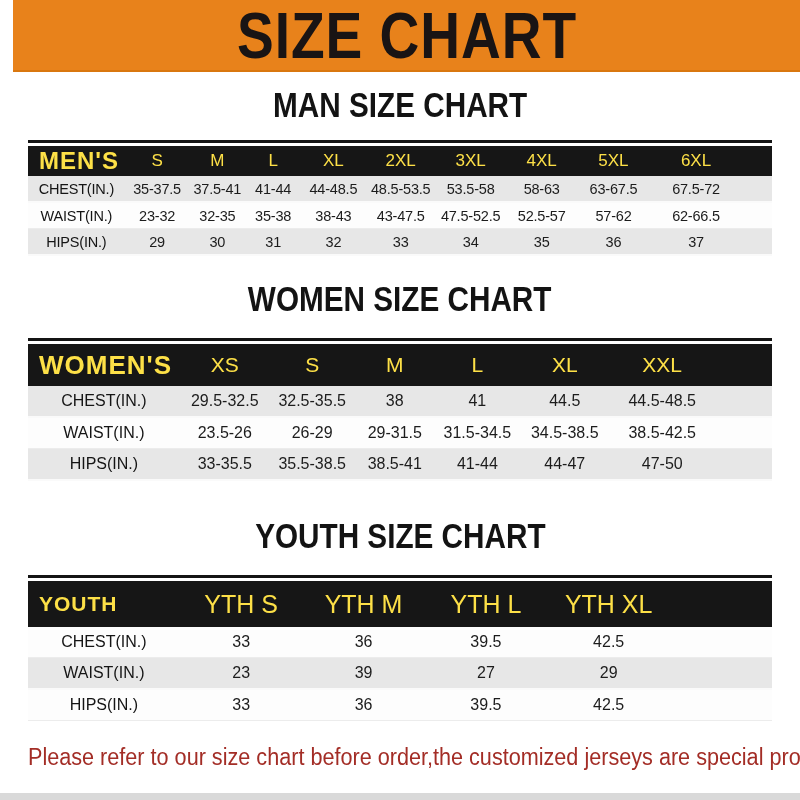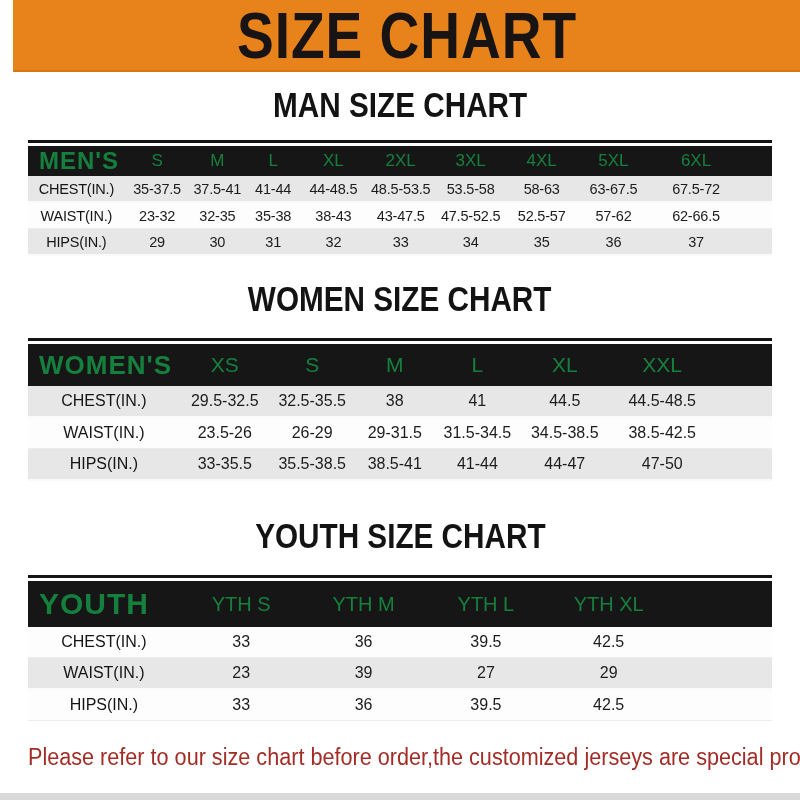--- a/index.html
+++ b/index.html
@@ -31,7 +31,7 @@
   .topline { height:3px; background:#141414; margin-bottom:3px; }
   table.size { width:100%; border-collapse:collapse; table-layout:fixed; }
   table.size th, table.size td { white-space:nowrap; overflow:visible; padding:0; }
-  tr.bar th { background:#161616; color:#15803d; font-weight:400; text-align:center; }
+  tr.bar th { background:#161616; color:#fde047; font-weight:400; text-align:center; }
   tr.bar th.name {
     text-align:left; padding-left:11px; font-weight:700; letter-spacing:1px;
   }

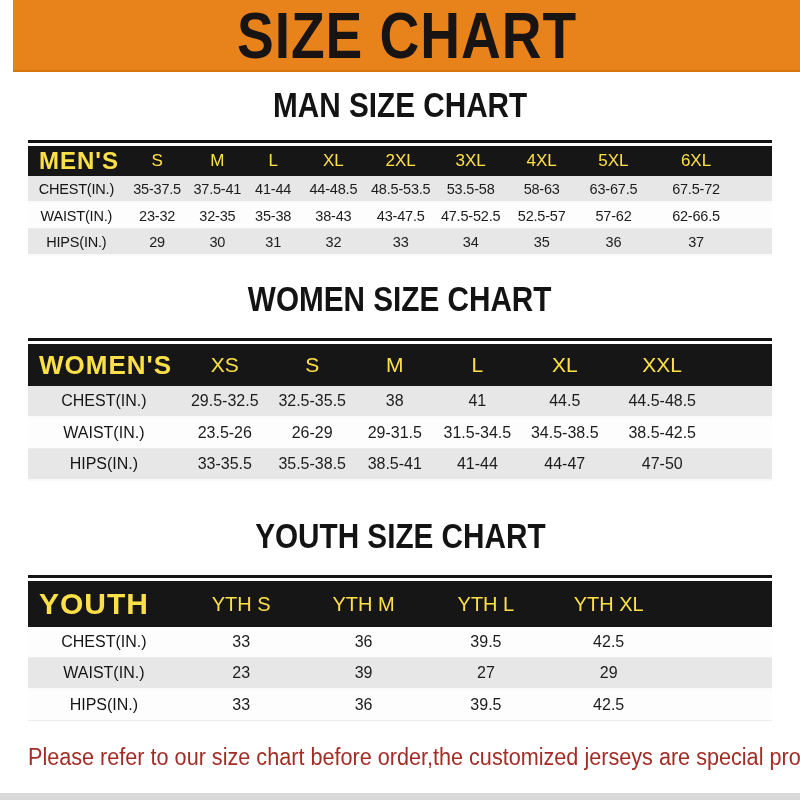--- a/index.html
+++ b/index.html
@@ -40,7 +40,7 @@
   .t-women tr.bar th { height:42px; font-size:21px; }
   .t-women tr.bar th.name { font-size:26px; }
   .t-youth tr.bar th { height:46px; font-size:20px; }
-  .t-youth tr.bar th.name { font-size:30px; }
+  .t-youth tr.bar th.name { font-size:21px; }
   tbody td { text-align:center; color:#1c1c1c; }
   .t-men   tbody td { height:25px; font-size:14.5px; letter-spacing:-0.2px; }
   .t-women tbody td { height:30px; font-size:16px; }

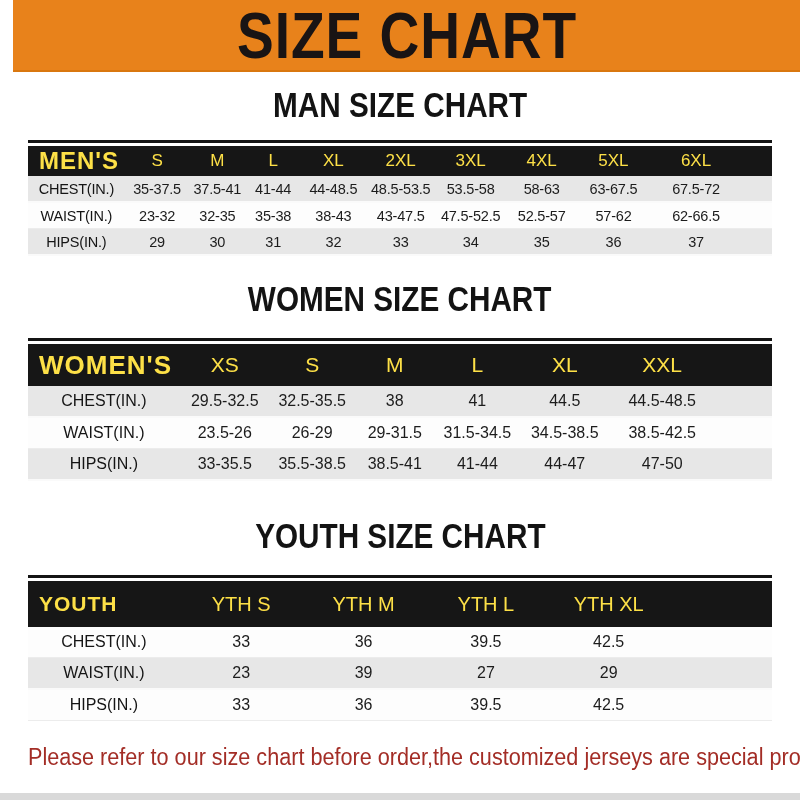--- a/index.html
+++ b/index.html
@@ -39,7 +39,7 @@
   .t-men   tr.bar th.name { font-size:24px; }
   .t-women tr.bar th { height:42px; font-size:21px; }
   .t-women tr.bar th.name { font-size:26px; }
-  .t-youth tr.bar th { height:46px; font-size:20px; }
+  .t-youth tr.bar th { height:46px; font-size:25px; }
   .t-youth tr.bar th.name { font-size:21px; }
   tbody td { text-align:center; color:#1c1c1c; }
   .t-men   tbody td { height:25px; font-size:14.5px; letter-spacing:-0.2px; }

